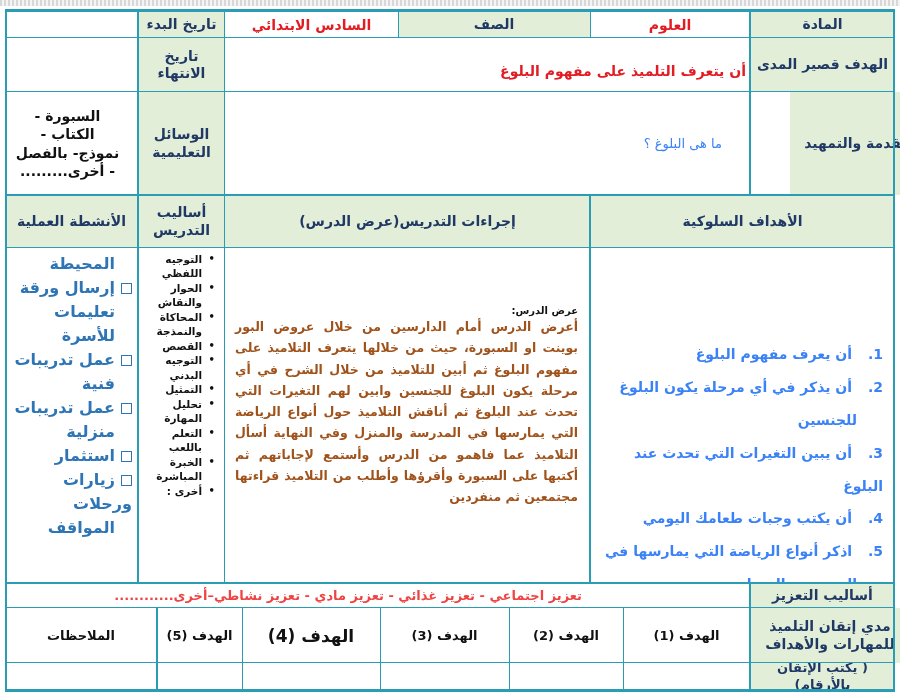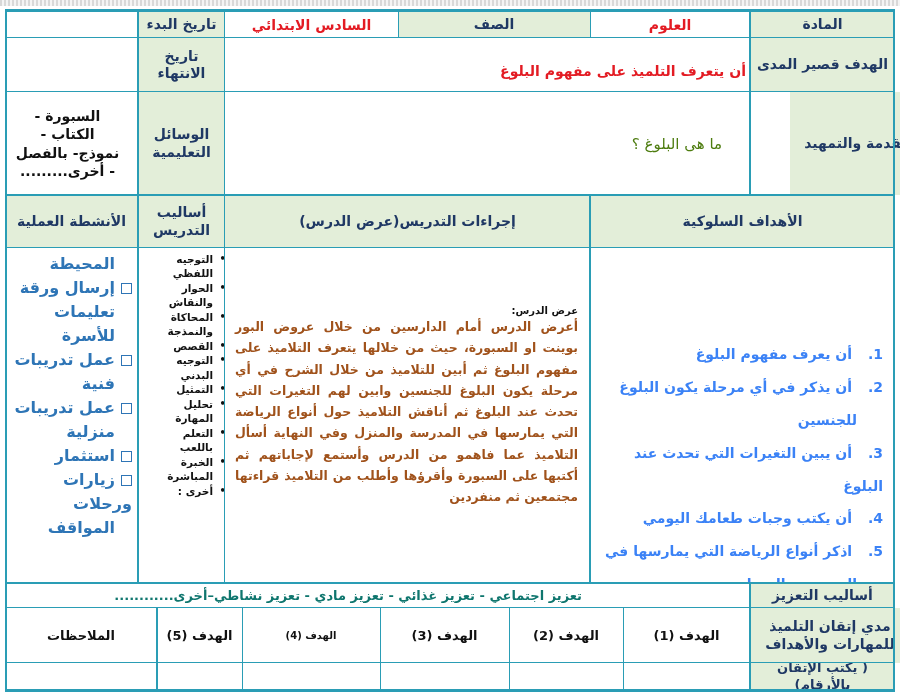--- a/index.html
+++ b/index.html
@@ -12,7 +12,7 @@
   .hdr { background:#e3eed9; color:#1f3864; font-weight:bold; font-size:14px; line-height:1.25; }
   .hl { position:absolute; background:#2a9db5; }
   .red { color:#e31b23; font-weight:bold; font-size:14px; }
-  .blue-small { color:#4d7c0f; font-size:15px; }
+  .blue-small { color:#3b82f6; font-size:13px; }
   .black-b { color:#111; font-weight:bold; }
   .methods { font-size:10.5px; font-weight:bold; color:#111; line-height:1.38;
              justify-content:flex-start; align-items:flex-start; padding:4px 20px 0 4px;margin-left:20px; }

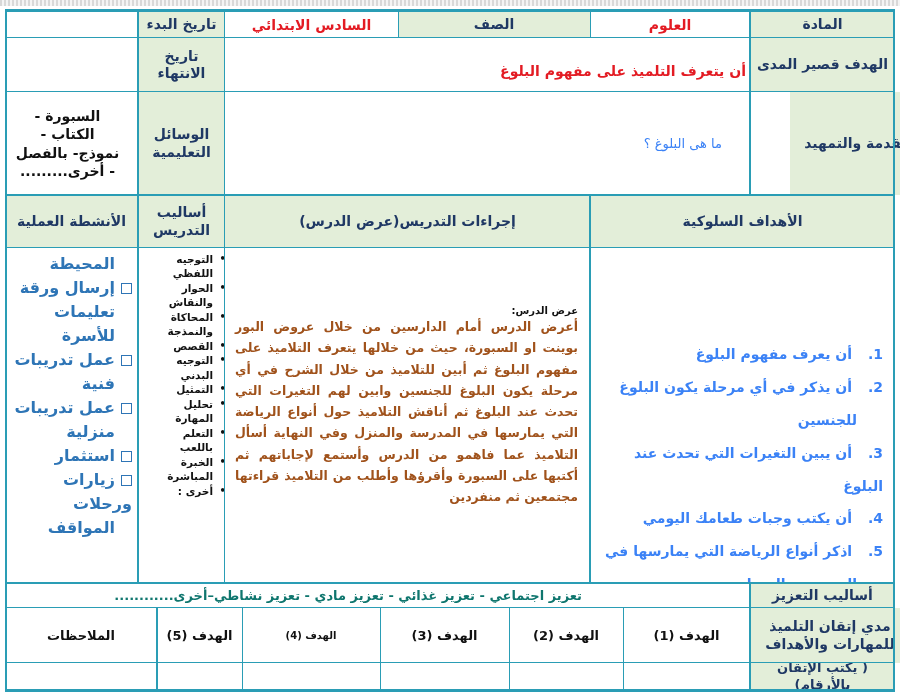--- a/index.html
+++ b/index.html
@@ -15,7 +15,7 @@
   .blue-small { color:#3b82f6; font-size:13px; }
   .black-b { color:#111; font-weight:bold; }
   .methods { font-size:10.5px; font-weight:bold; color:#111; line-height:1.38;
-             justify-content:flex-start; align-items:flex-start; padding:4px 20px 0 4px;margin-left:20px; }
+             justify-content:flex-start; align-items:flex-start; padding:4px 11px 0 4px; }
   .methods ul { margin:0; padding:0 12px 0 0; list-style:none; text-align:right; }
   .methods li { position:relative; }
   .methods li::before { content:"•"; position:absolute; right:-13px; top:0; font-size:10px; }

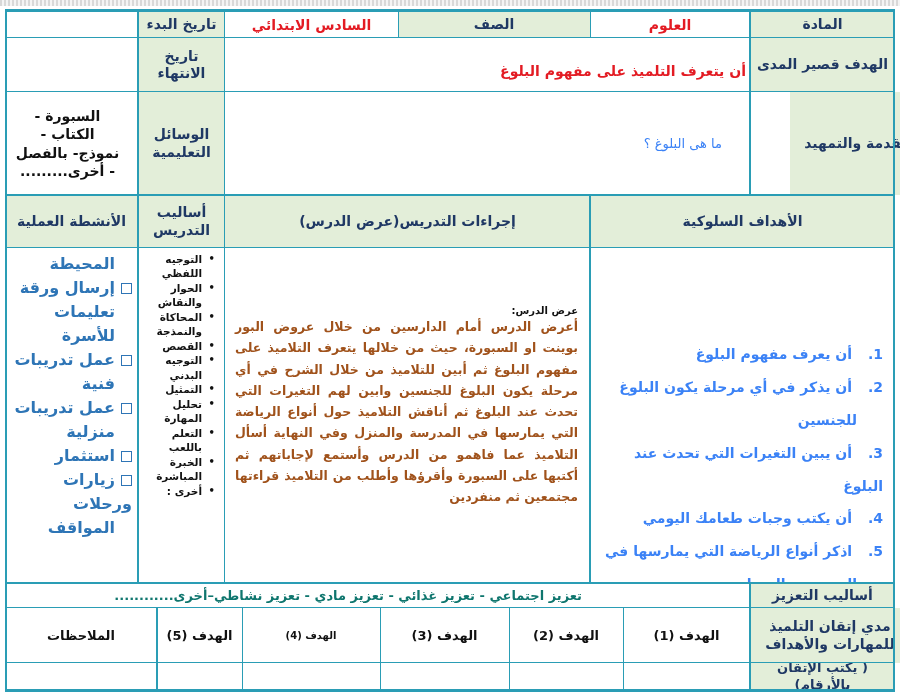--- a/index.html
+++ b/index.html
@@ -34,7 +34,7 @@
               font-weight:bold; font-size:14px; color:#3b82f6; line-height:2.35; }
   .goals .num { display:inline-block; width:26px; text-align:right; }
   .goals .cont { padding-right:26px; }
-  .dots { color:#0f766e; font-weight:bold; font-size:13px; }
+  .dots { color:#ef4444; font-weight:bold; font-size:13px; }
 </style>
 </head>
 <body>

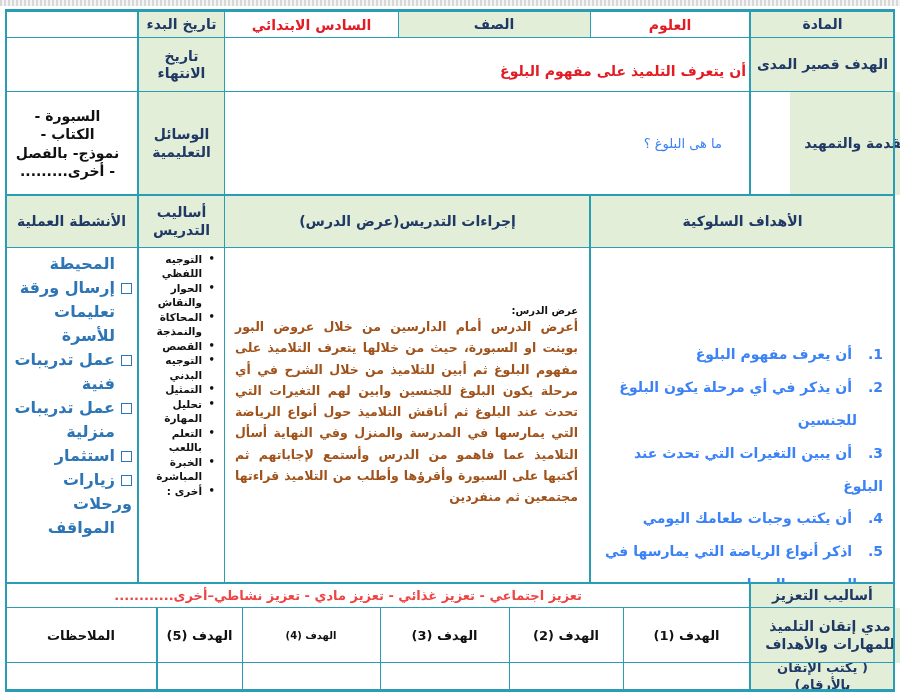--- a/index.html
+++ b/index.html
@@ -122,7 +122,7 @@
   <div class="cell black-b" style="left:623px;top:608px;width:127px;height:55px;font-size:13px;">الهدف (1)</div>
   <div class="cell black-b" style="left:509px;top:608px;width:114px;height:55px;font-size:13px;">الهدف (2)</div>
   <div class="cell black-b" style="left:380px;top:608px;width:129px;height:55px;font-size:13px;">الهدف (3)</div>
-  <div class="cell black-b" style="left:242px;top:608px;width:138px;height:55px;font-size:10px;">الهدف (4)</div>
+  <div class="cell black-b" style="left:242px;top:608px;width:138px;height:55px;font-size:17px;">الهدف (4)</div>
   <div class="cell black-b" style="left:157px;top:608px;width:85px;height:55px;font-size:13px;text-align:center;">الهدف (5)</div>
   <div class="cell black-b" style="left:5px;top:608px;width:152px;height:55px;font-size:13px;">الملاحظات</div>
 

